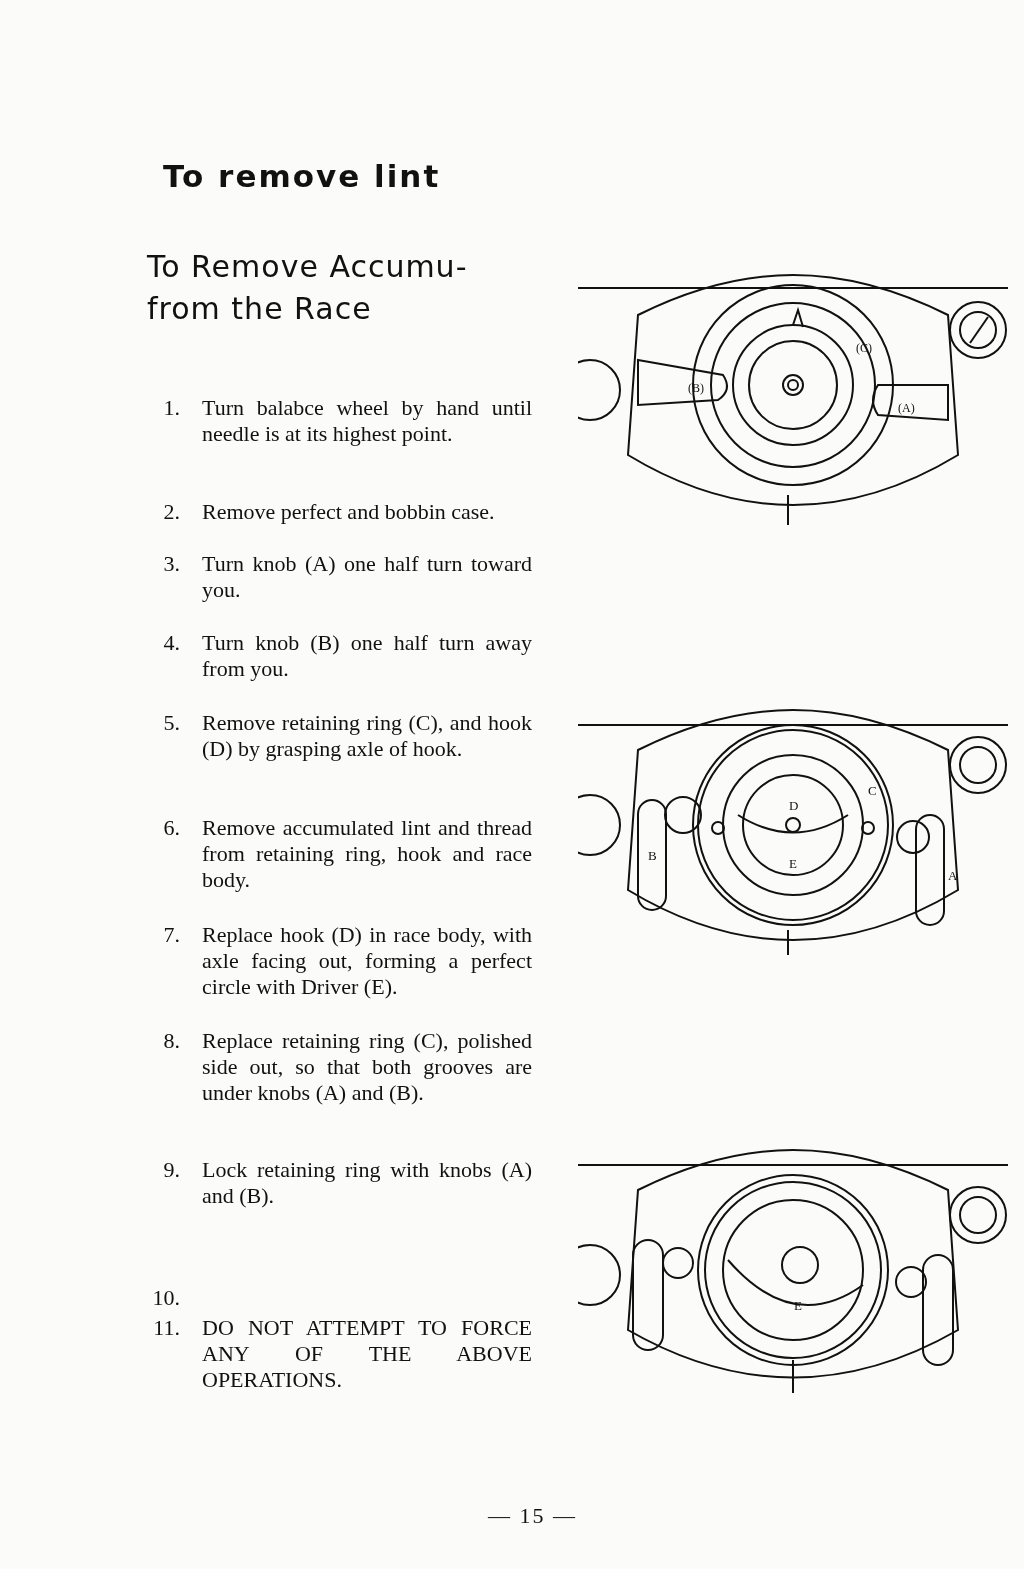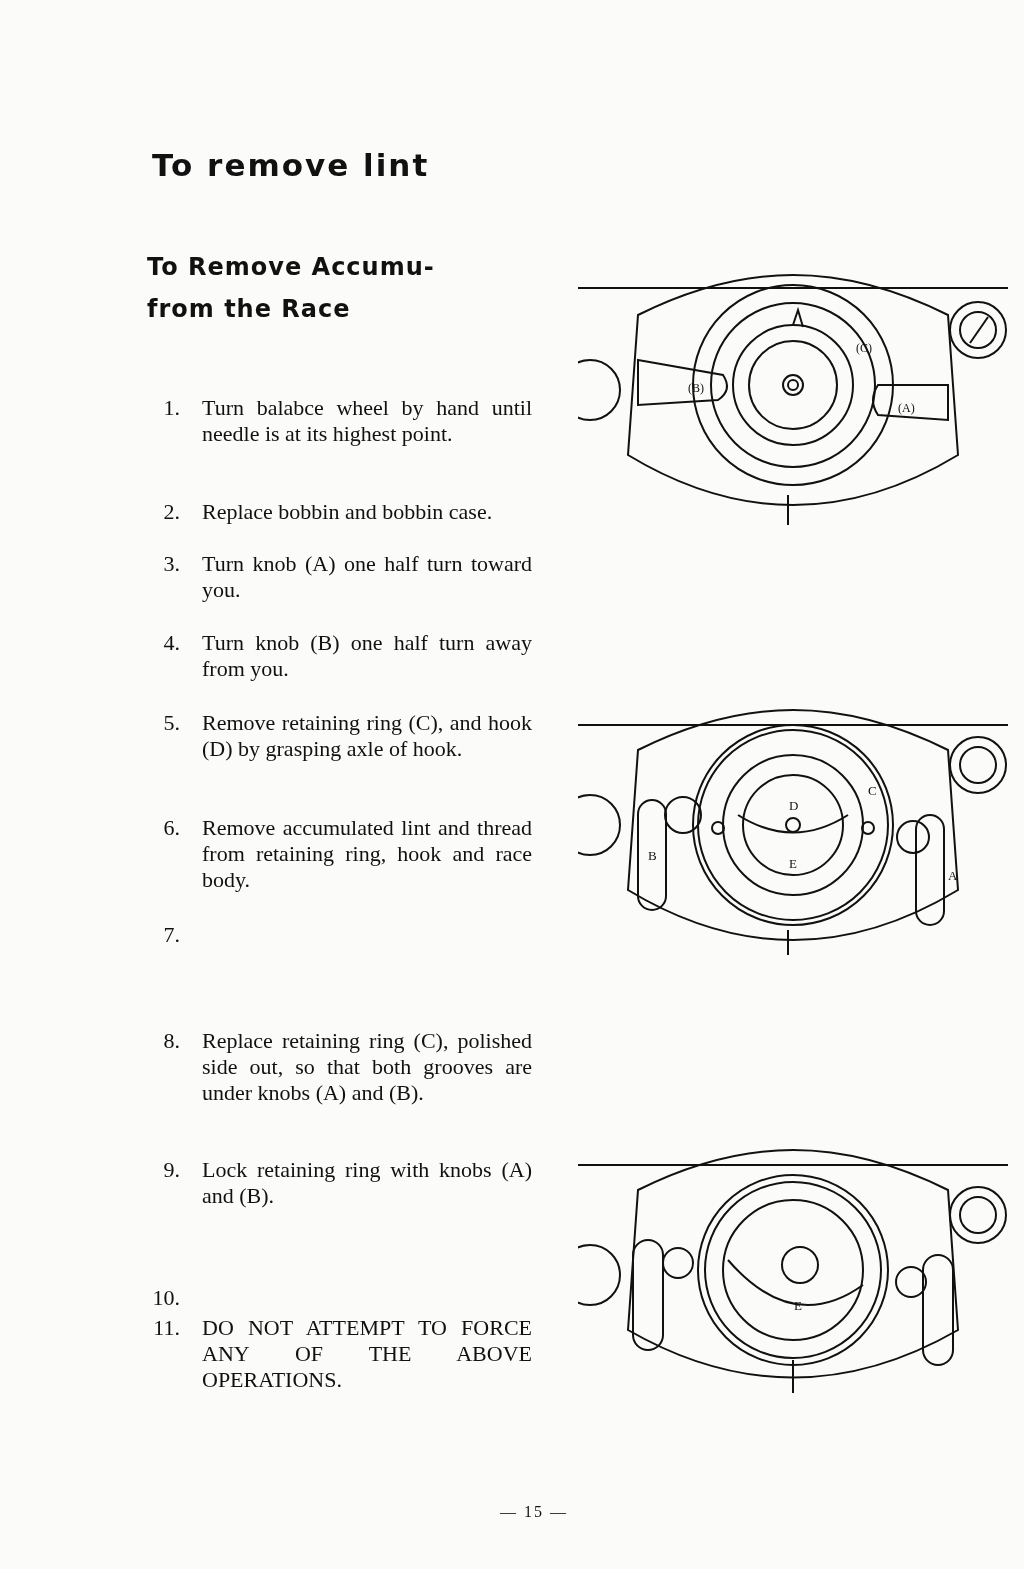--- a/index.html
+++ b/index.html
@@ -14,7 +14,7 @@
   .page-title {
     position: absolute; left: 147px; top: 142px;
     font-family: "DejaVu Sans", sans-serif; font-weight: bold;
-    font-size: 31px; letter-spacing: 2px; margin: 5px;
+    font-size: 31px; letter-spacing: 2px; margin: 16px;
   }
   .section-title {
     position: absolute; left: 147px; top: 246px; width: 400px;

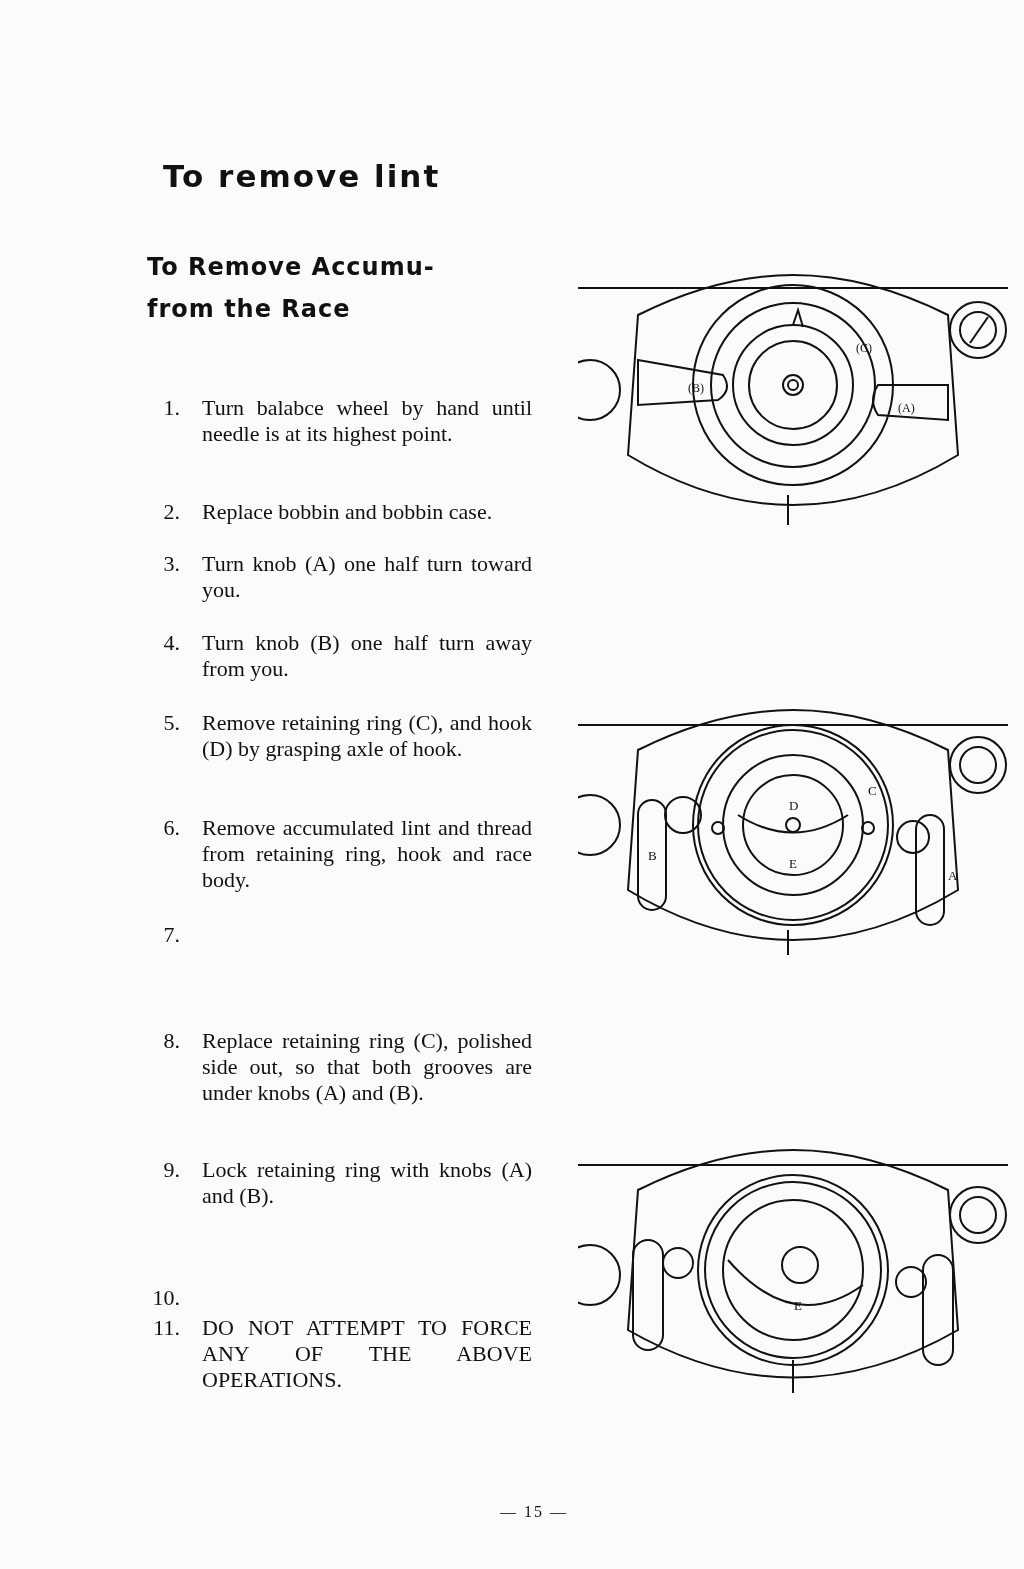--- a/index.html
+++ b/index.html
@@ -18,8 +18,8 @@
   }
   .section-title {
     position: absolute; left: 147px; top: 246px; width: 400px;
-    font-family: "DejaVu Sans", sans-serif; font-weight: bold;
-    font-size: 24px; line-height: 42px; letter-spacing: 1px; margin: 0;
+    font-family: "DejaVu Sans", sans-serif; font-weight: normal;
+    font-size: 30px; line-height: 42px; letter-spacing: 1px; margin: 0;
   }
   .section-title span { display: block; }
   .steps { position: absolute; left: 140px; top: 395px; width: 392px; margin: 0; padding: 0; list-style: none; }

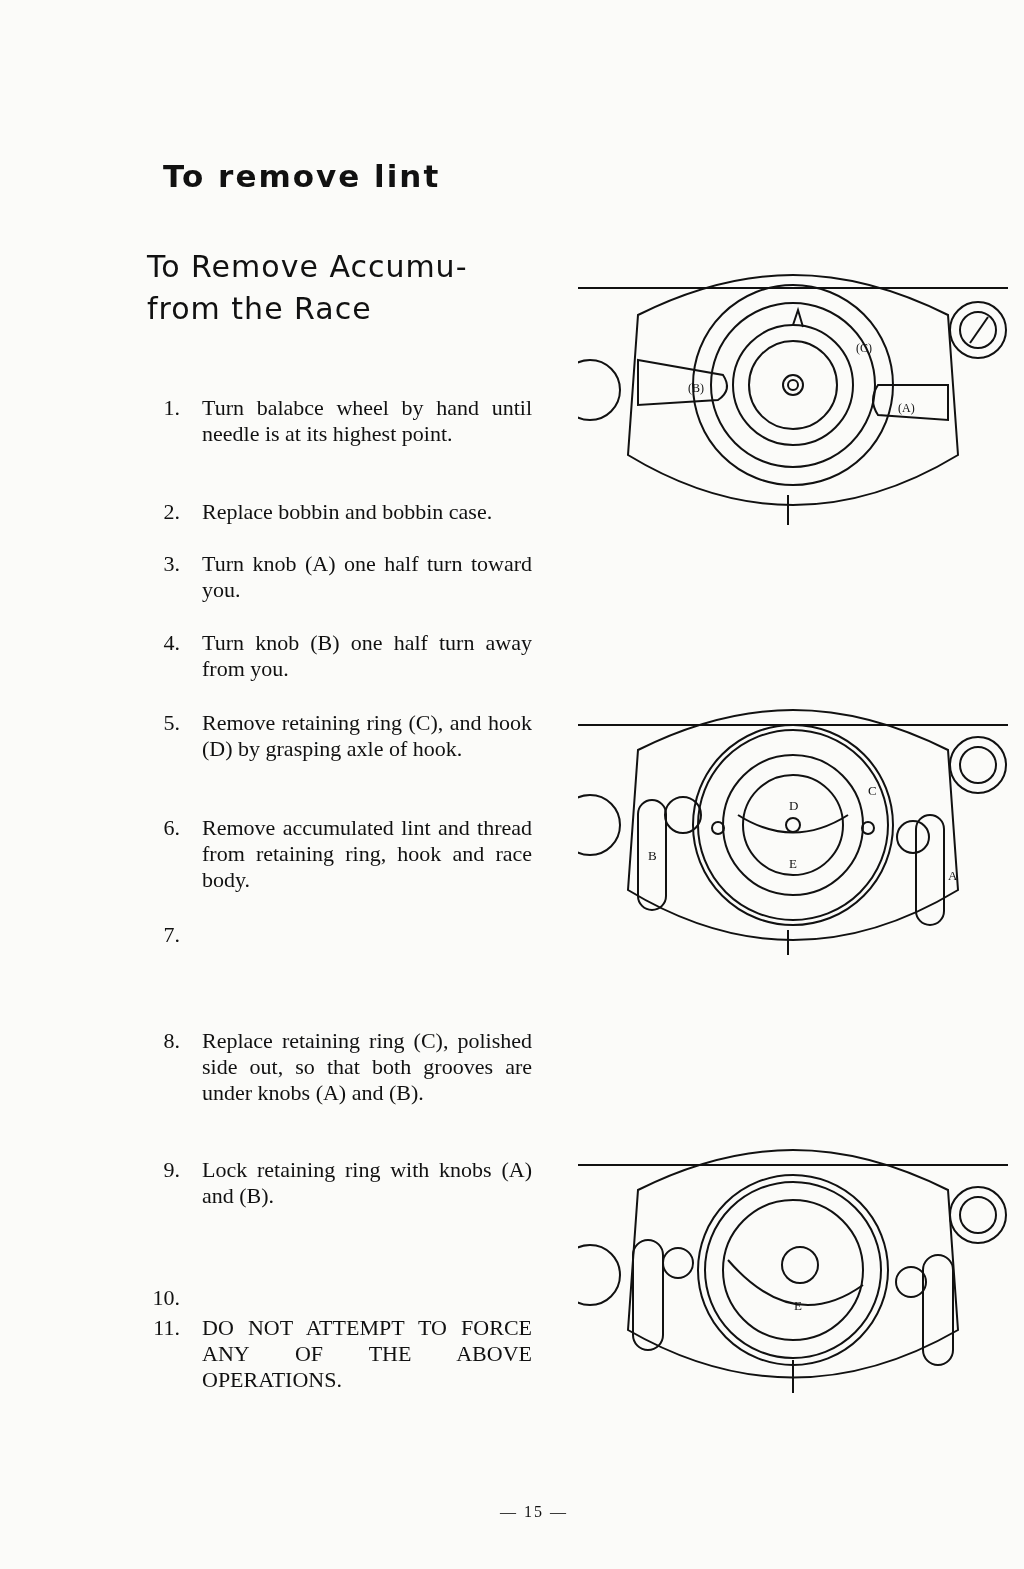--- a/index.html
+++ b/index.html
@@ -49,7 +49,7 @@
     </li>
   <li class="step" style="top:104px">
       <span class="step-num">2.</span>
-      <span class="step-text">Replace bobbin and bobbin case.</span>
+      <span class="step-text">Remove perfect and bobbin case.</span>
     </li>
   <li class="step" style="top:156px">
       <span class="step-num">3.</span>

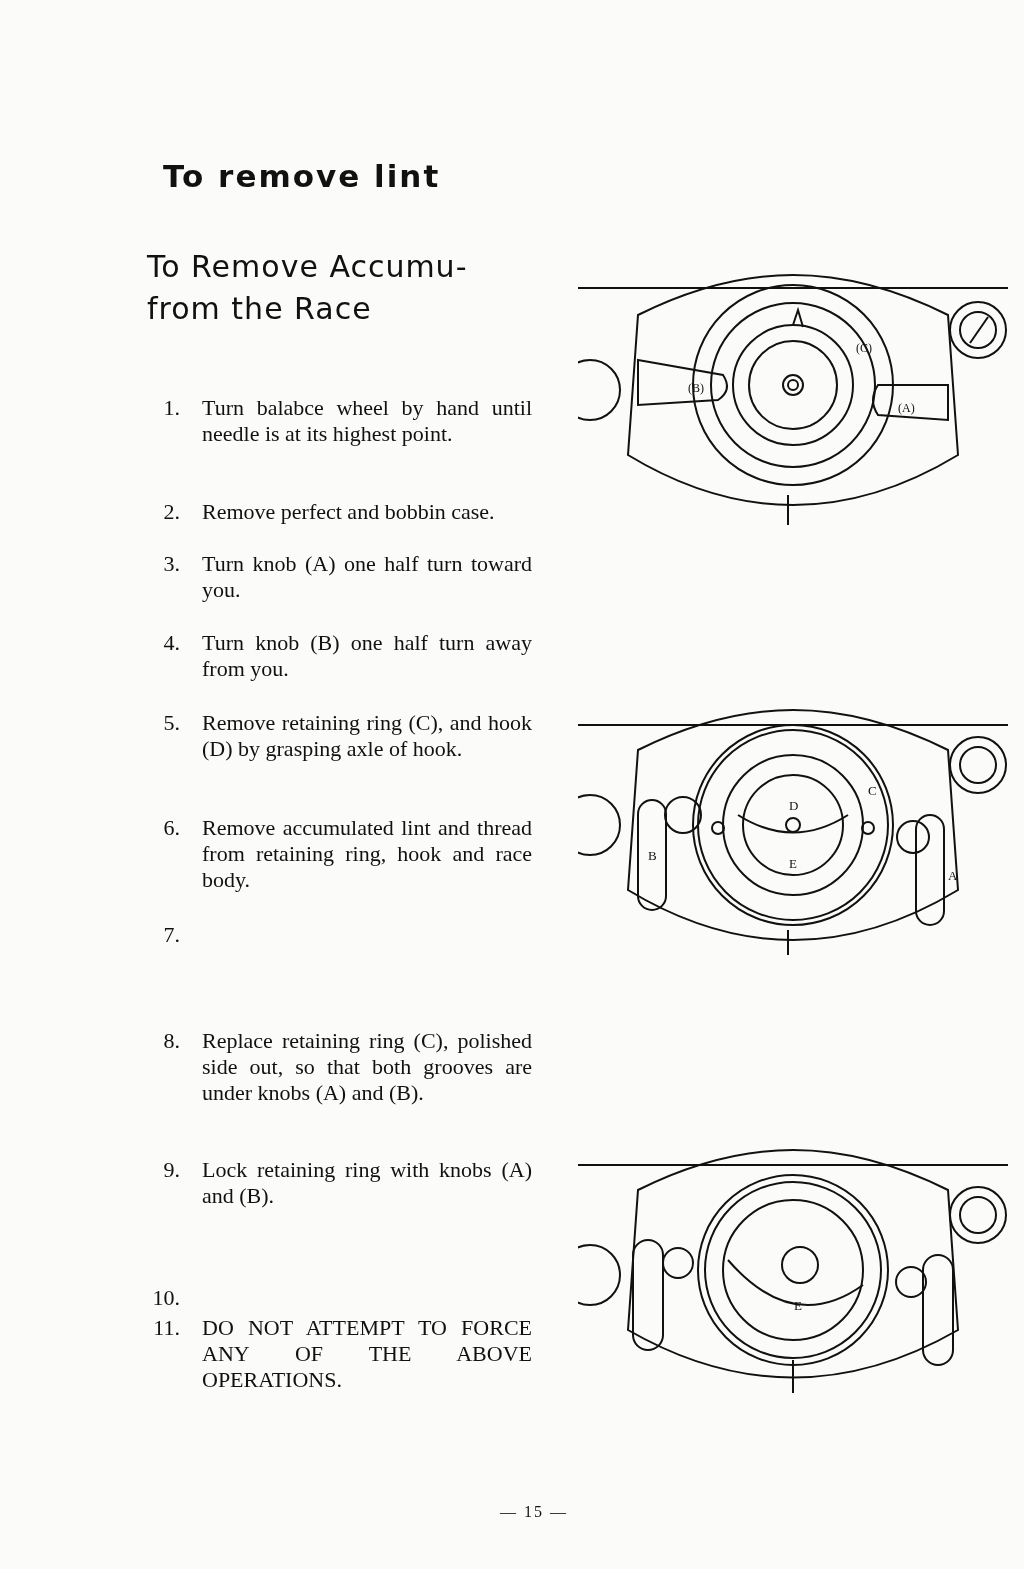--- a/index.html
+++ b/index.html
@@ -69,6 +69,7 @@
     </li>
   <li class="step" style="top:527px">
       <span class="step-num">7.</span>
+      <span class="step-text">Replace hook (D) in race body, with axle facing out, forming a perfect circle with Driver (E).</span>
     </li>
   <li class="step" style="top:633px">
       <span class="step-num">8.</span>

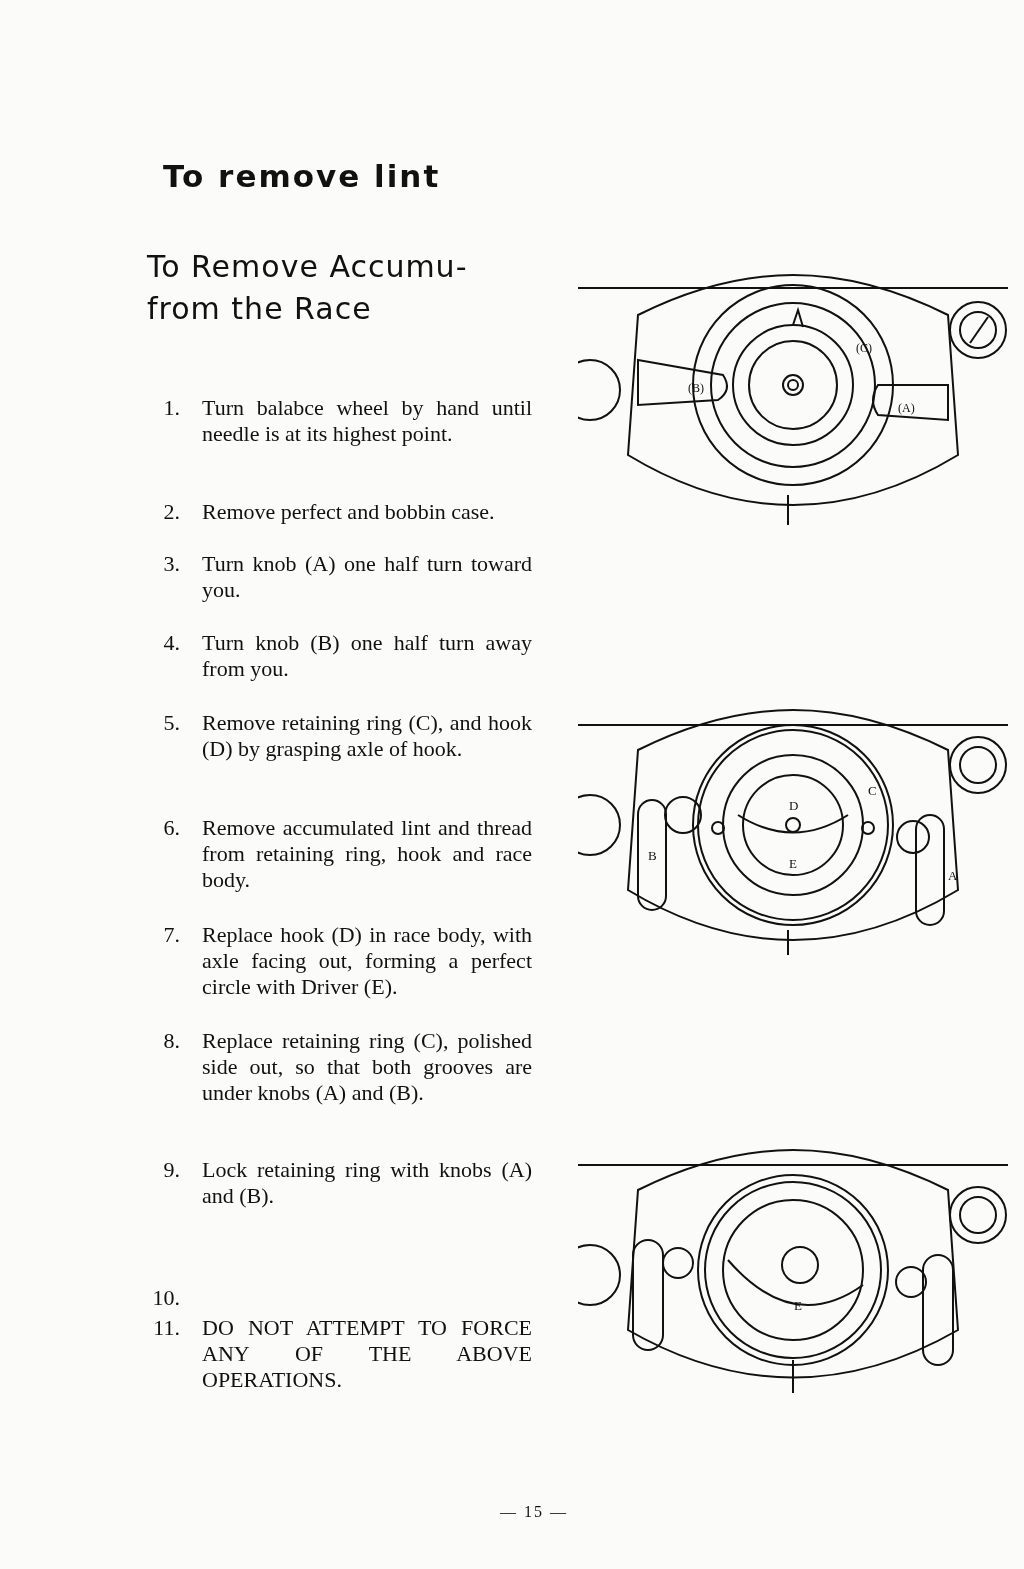--- a/index.html
+++ b/index.html
@@ -28,8 +28,8 @@
   .step-text { flex: 1; text-align: justify; margin-left: 16px; }
   .figure { position: absolute; left: 578px; width: 430px; height: 270px; }
   .page-number {
-    position: absolute; left: 500px; top: 1503px;
-    font-size: 16px; letter-spacing: 2px;
+    position: absolute; left: 488px; top: 1503px;
+    font-size: 22px; letter-spacing: 2px;
   }
 </style>
 </head>

